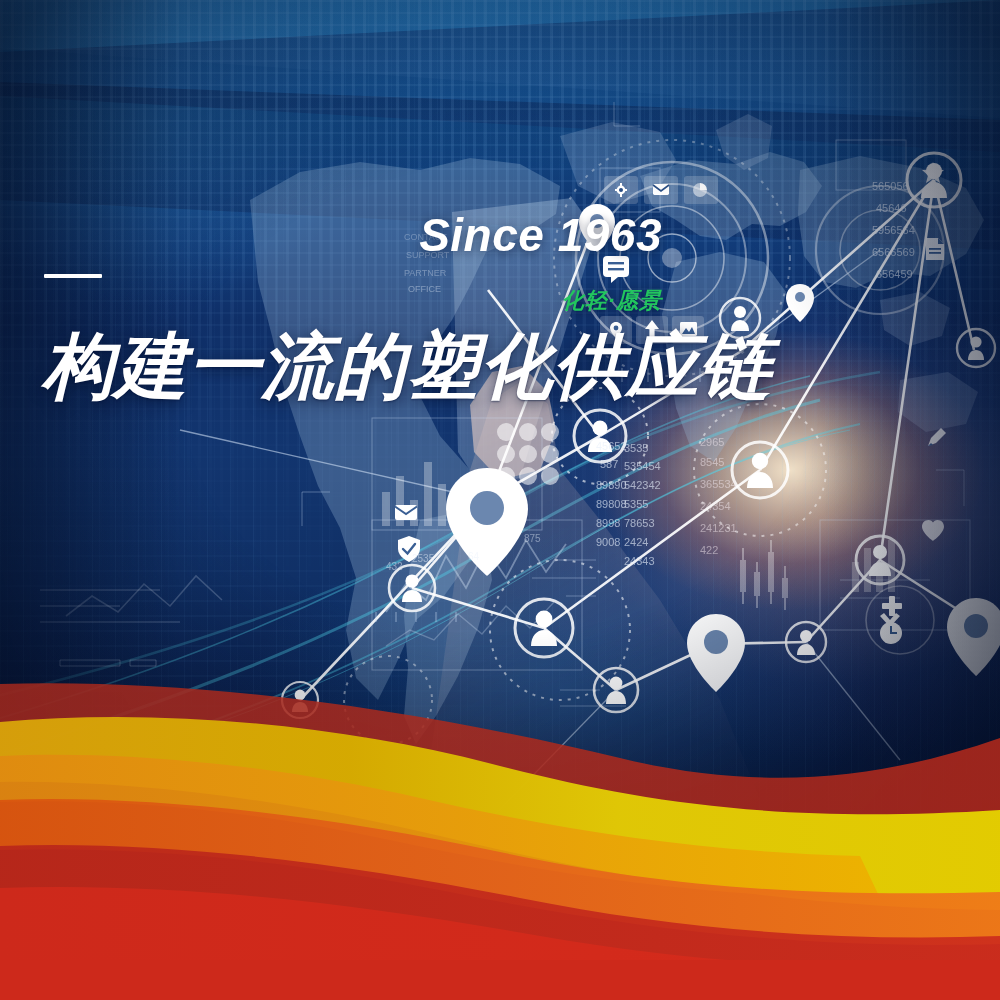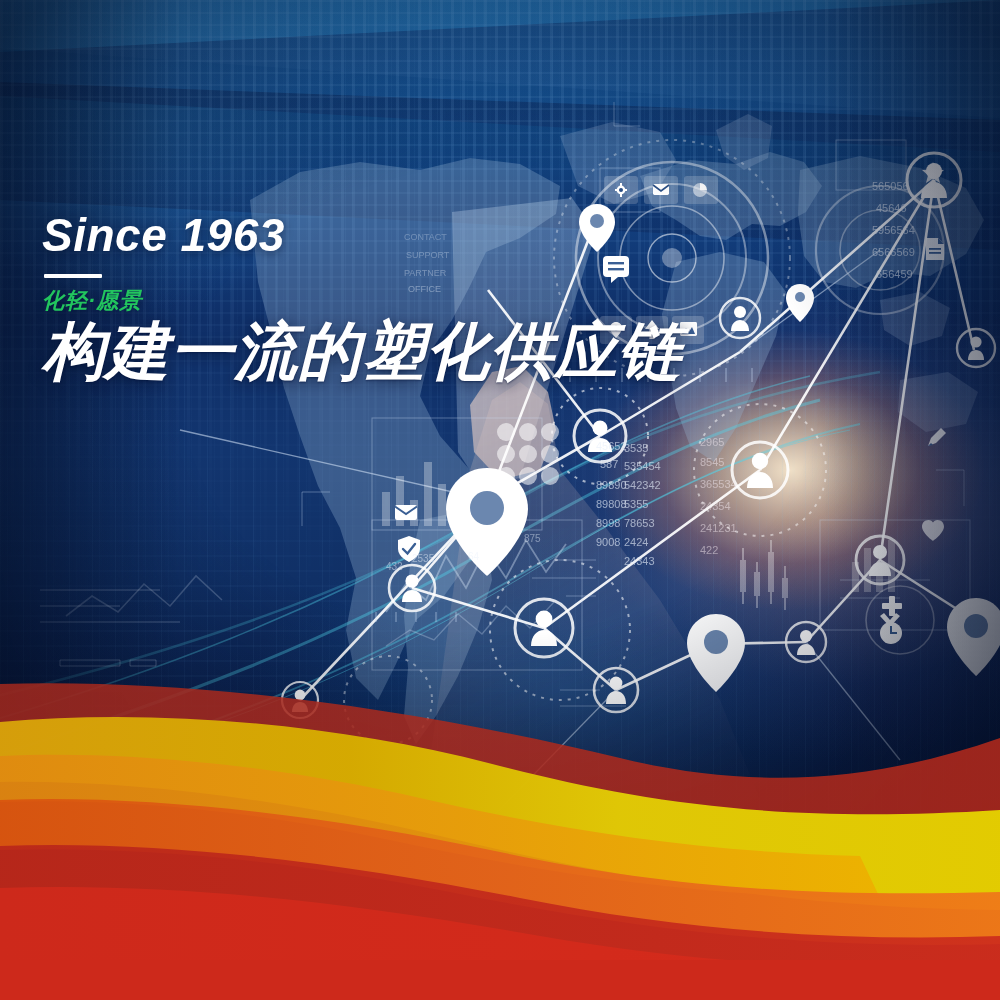--- a/index.html
+++ b/index.html
@@ -8,6 +8,7 @@
     position:relative;width:1000px;height:1000px;overflow:hidden;
     font-family:"Liberation Sans","DejaVu Sans",sans-serif;
     background:#0b1f46;
+    text-align:right;
   }
 
   

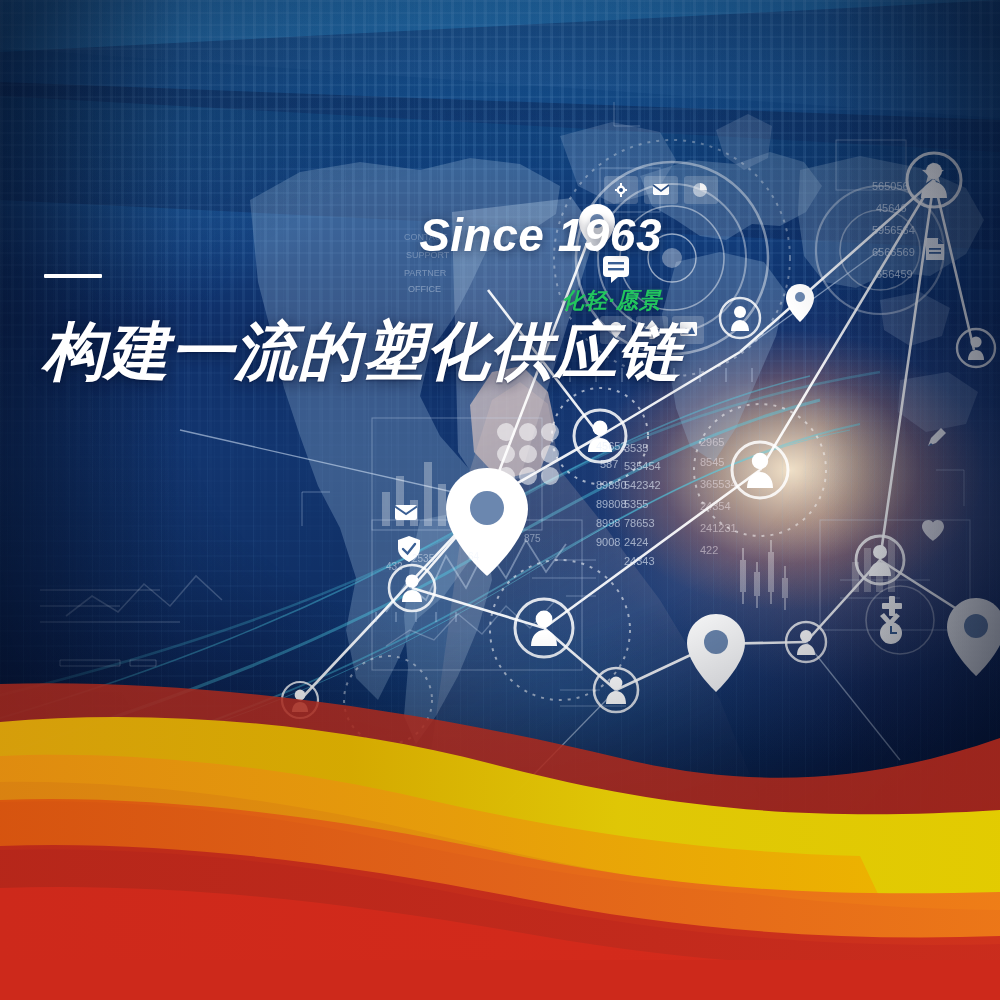--- a/index.html
+++ b/index.html
@@ -121,7 +121,7 @@
     text-shadow:0 2px 8px rgba(0,12,40,.55);
   }
   #headline{
-    font-size:63px;font-weight:700;font-style:italic;color:#fff;
+    margin-top:10px;font-size:72px;font-weight:700;font-style:italic;color:#fff;
     letter-spacing:1px;line-height:1.12;white-space:nowrap;
     text-shadow:0 3px 14px rgba(0,14,44,.60), 0 1px 2px rgba(0,20,60,.55);
   }

